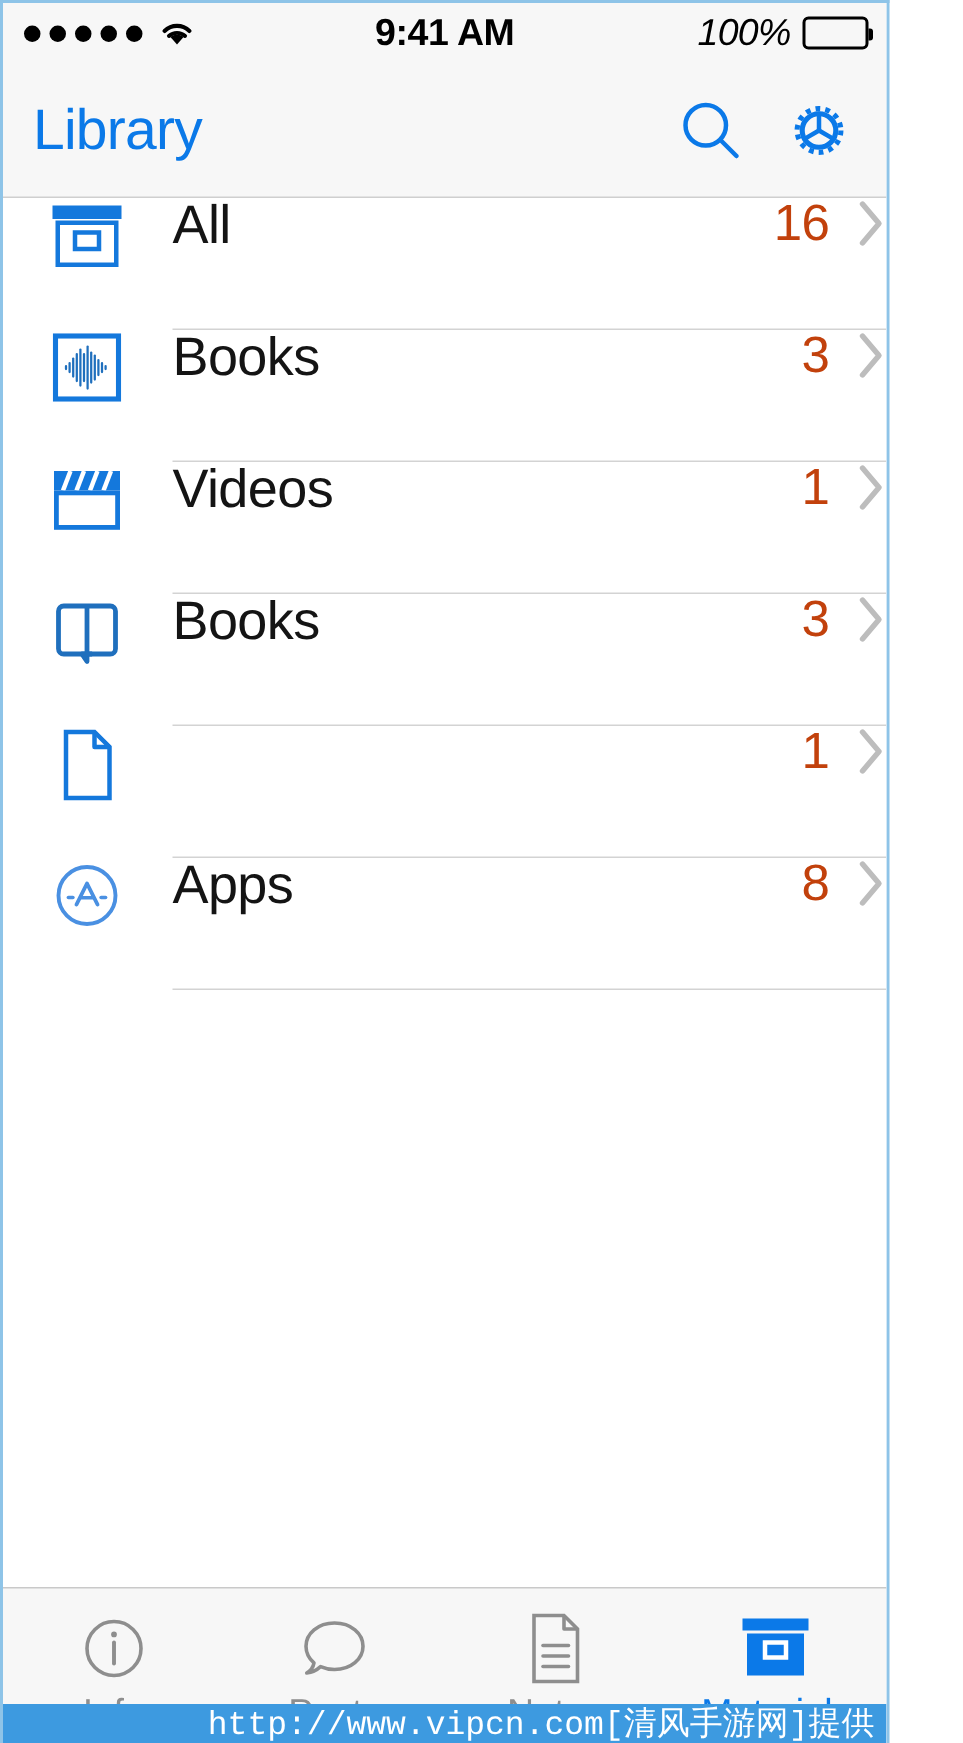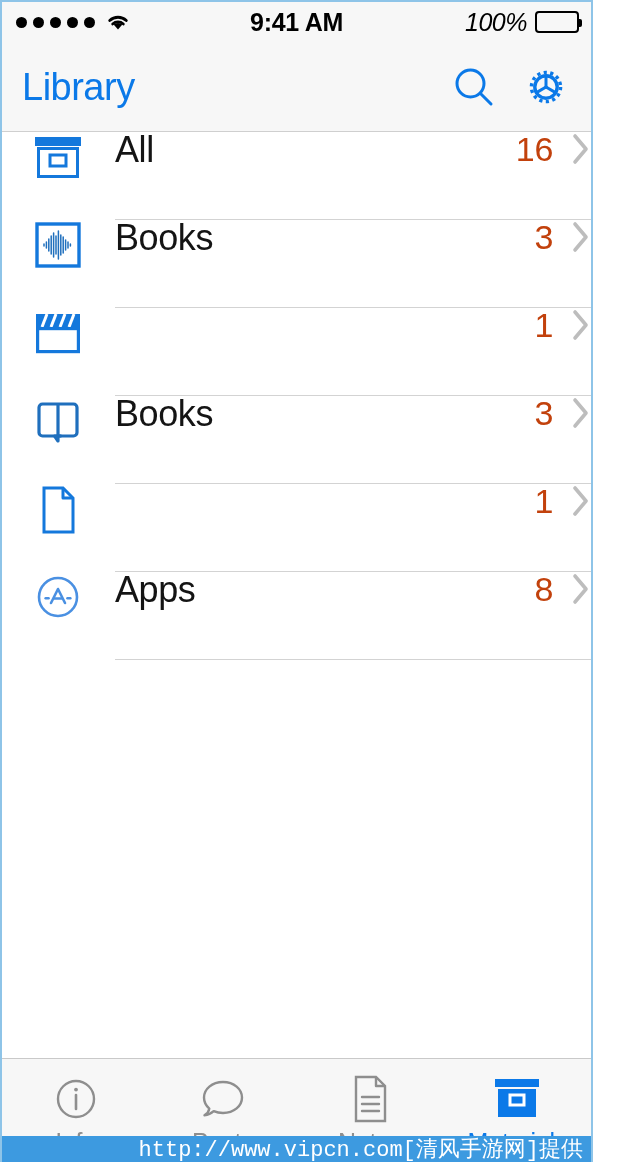--- a/index.html
+++ b/index.html
@@ -347,6 +347,7 @@
           <rect x="5.6" y="20.6" width="40.8" height="23" fill="none" stroke="#1478dc" stroke-width="3.2"></rect>
         </svg>
       </span>
+      <span class="row-label">Videos</span>
       <span class="row-count">1</span>
       <span class="row-chevron">
         <svg width="20" height="34" viewBox="0 0 20 34">

